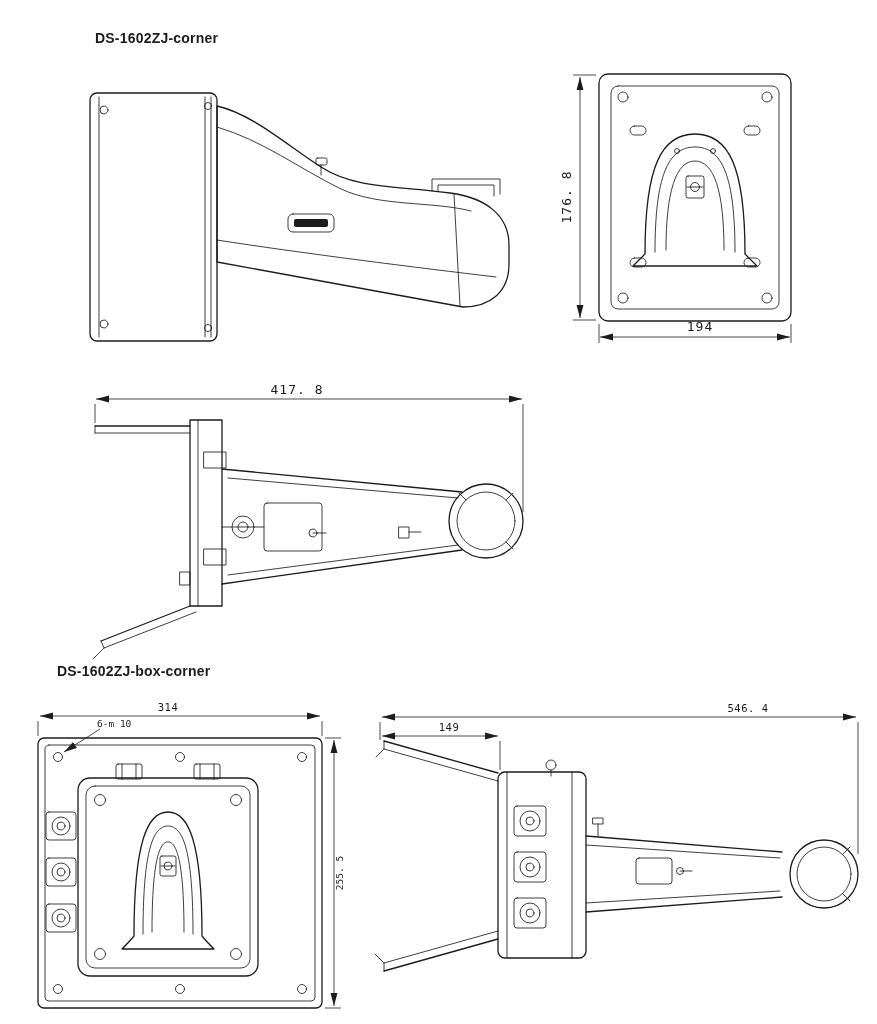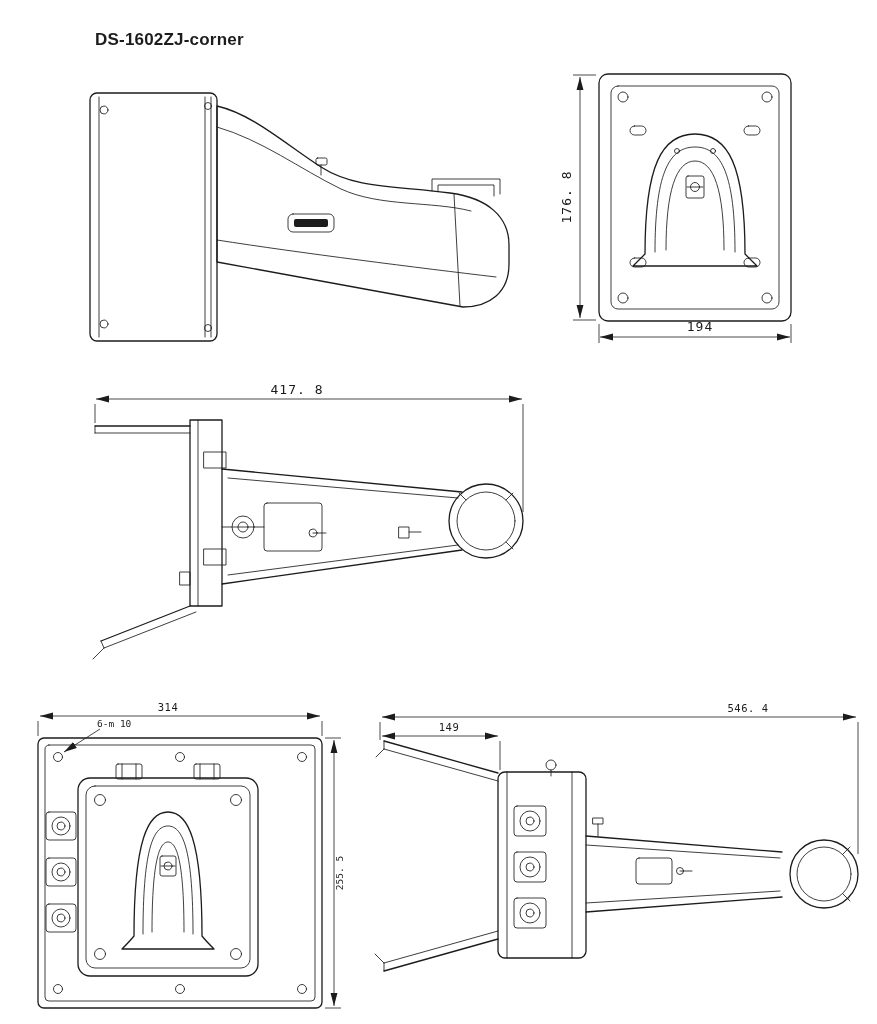--- a/index.html
+++ b/index.html
@@ -10,7 +10,7 @@
     font-family:"Liberation Sans", sans-serif;
     overflow:hidden;
   }
-  .title { position:absolute; font-weight:bold; font-size:17px; color:var(--ink,#111); letter-spacing:.2px; white-space:nowrap; }
+  .title { position:absolute; font-weight:bold; font-size:14px; color:var(--ink,#111); letter-spacing:.2px; white-space:nowrap; }
   .title-corner { left:95px; top:30px; }
   .title-box   { left:57px; top:663px; }
   svg.sheet { position:absolute; left:0; top:0; }

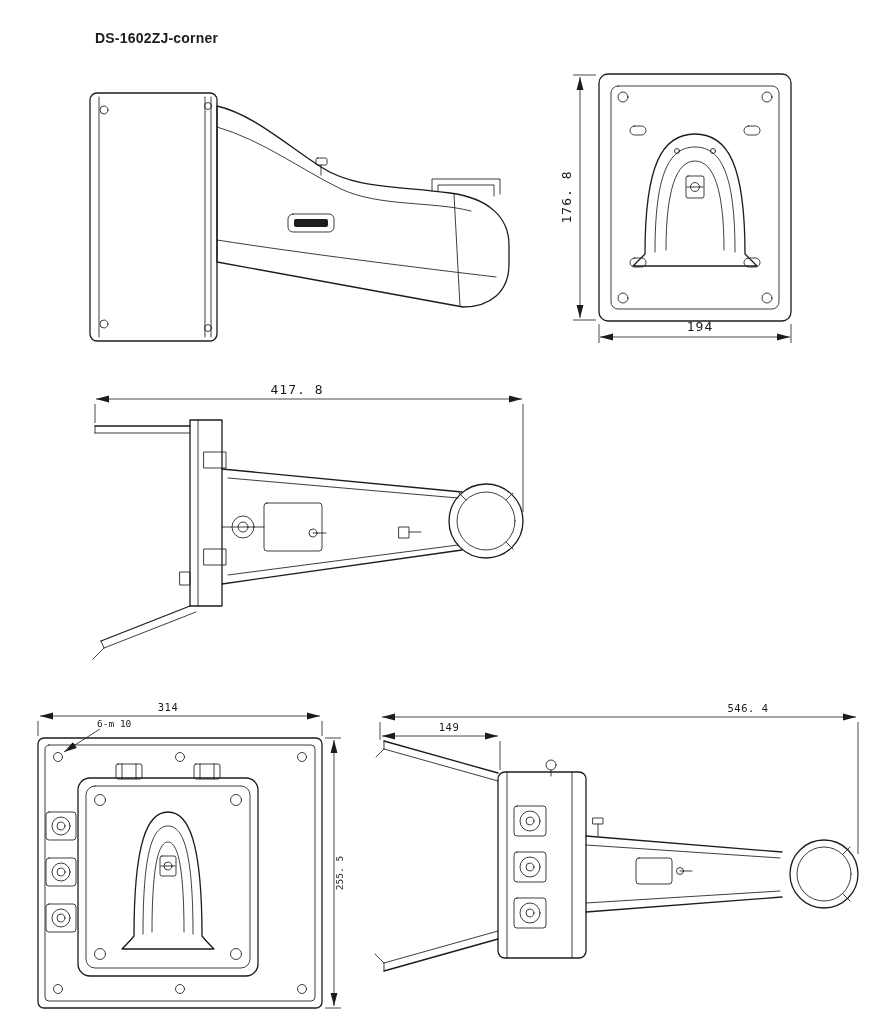--- a/index.html
+++ b/index.html
@@ -28,6 +28,7 @@
 <div class="canvas">
 
   <div class="title title-corner">DS-1602ZJ-corner</div>
+  <div class="title title-box">DS-1602ZJ-box-corner</div>
 
   <svg class="sheet" width="877" height="1024" viewBox="0 0 877 1024">
     <defs>

